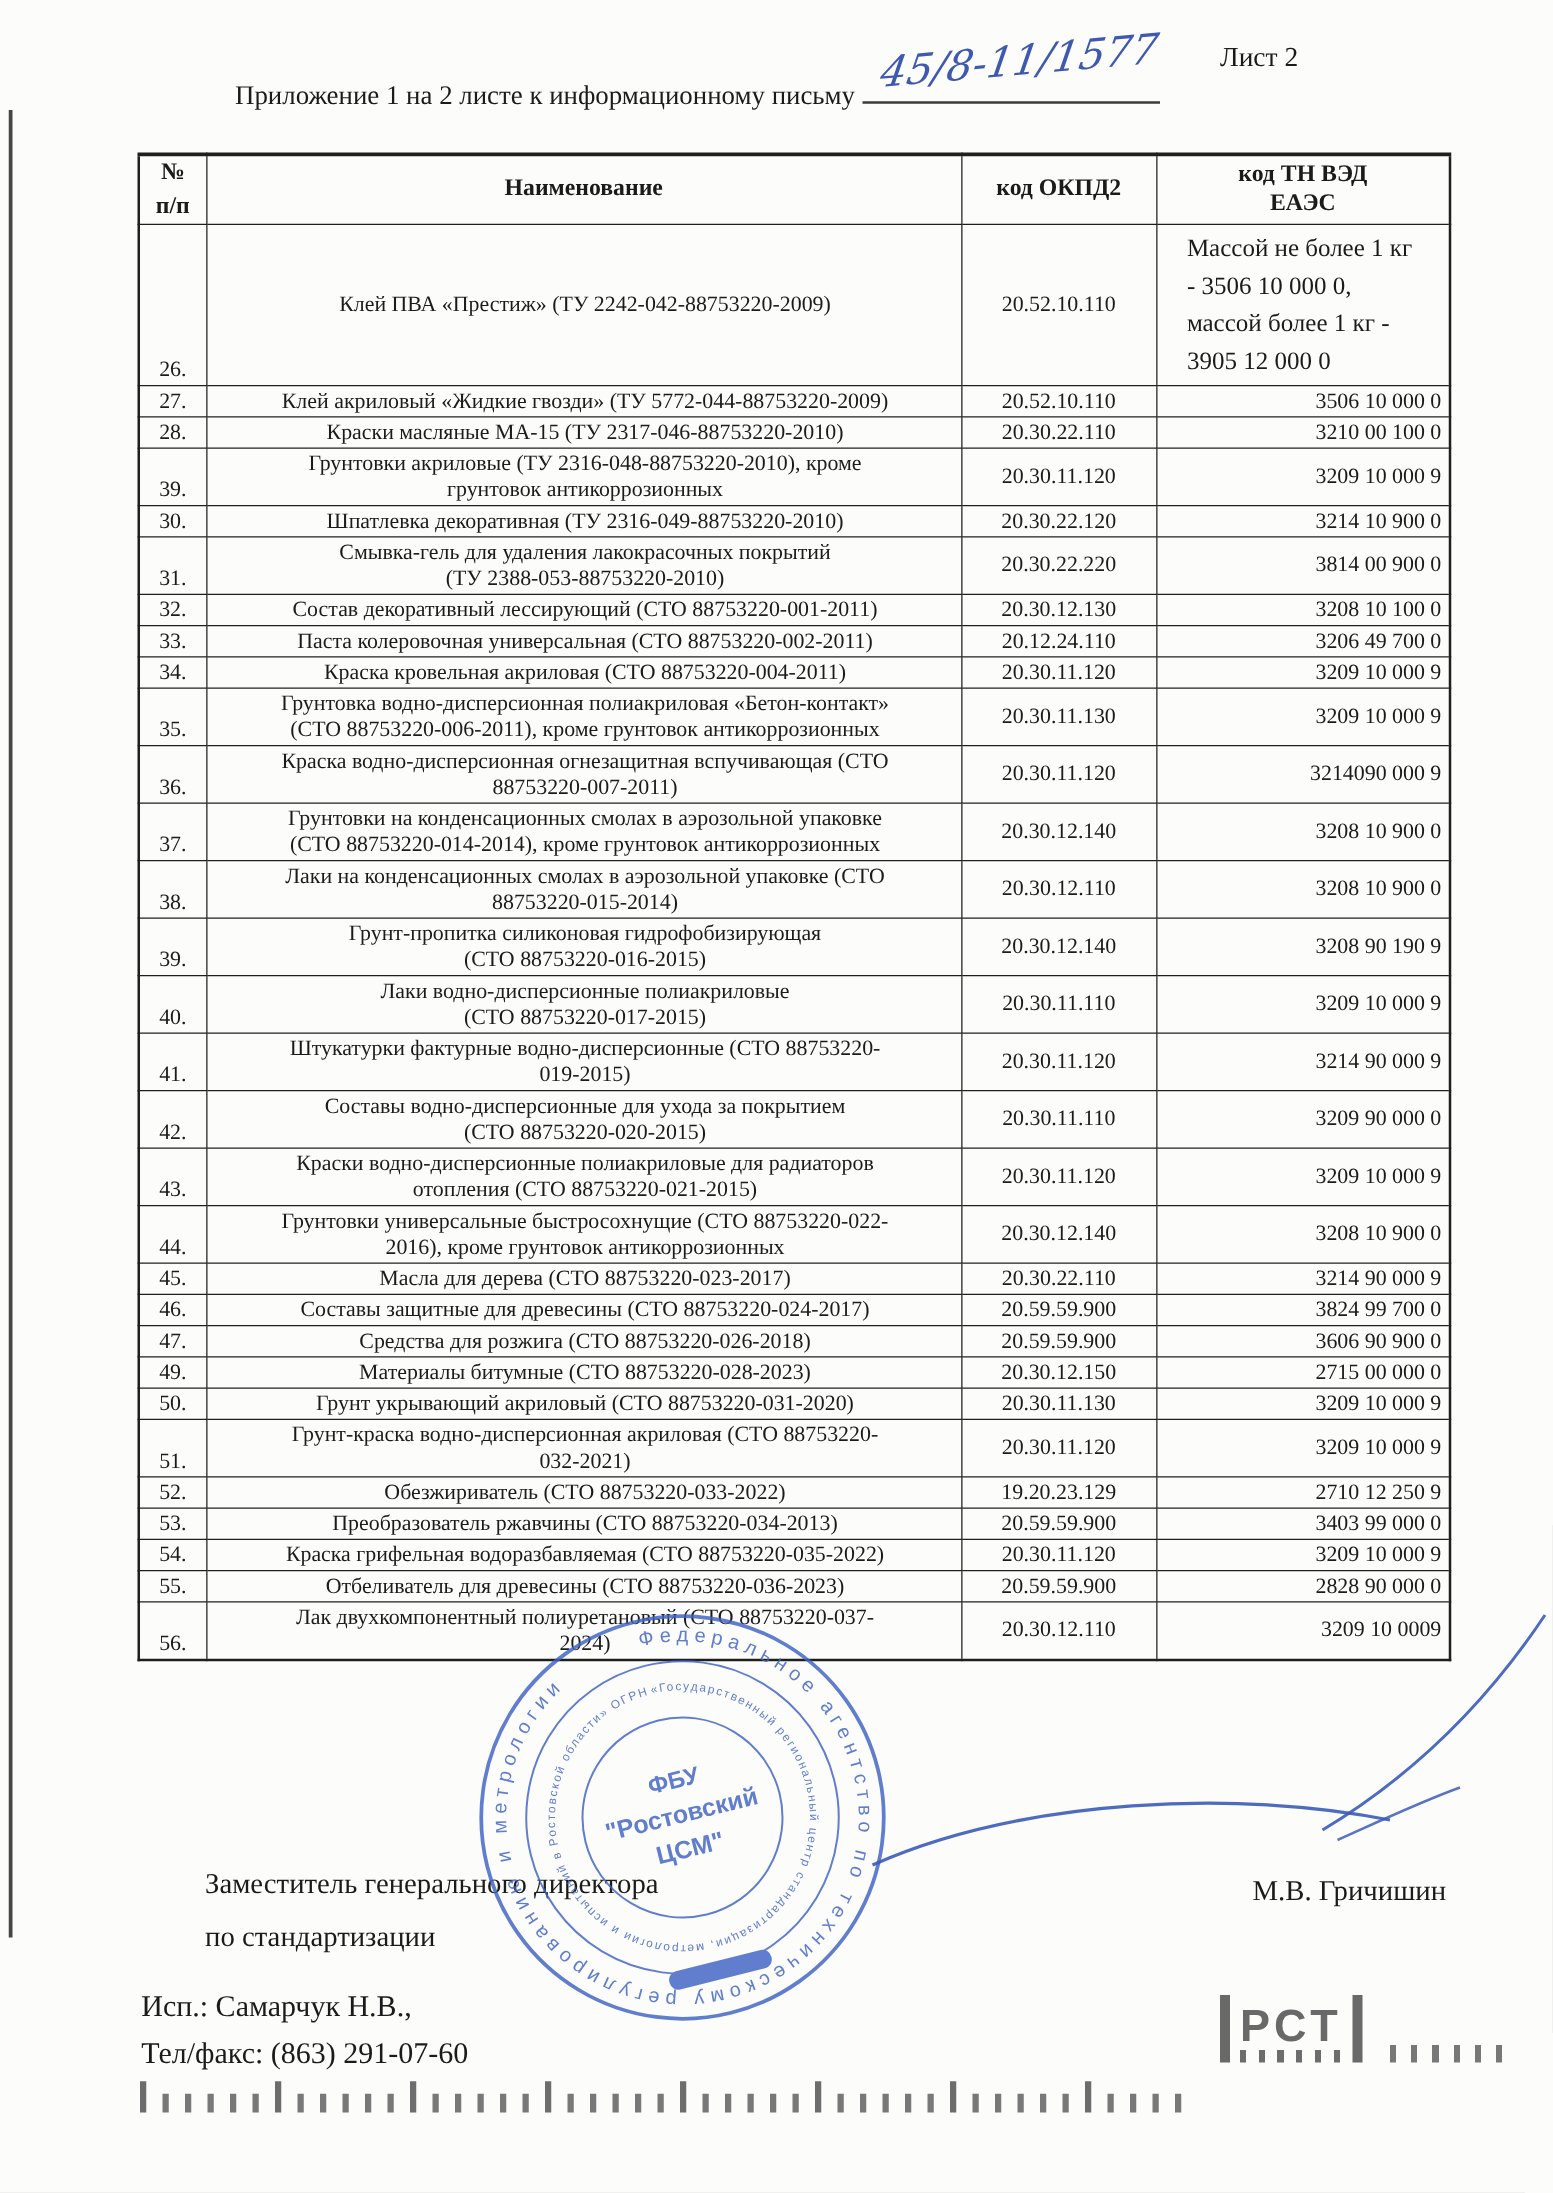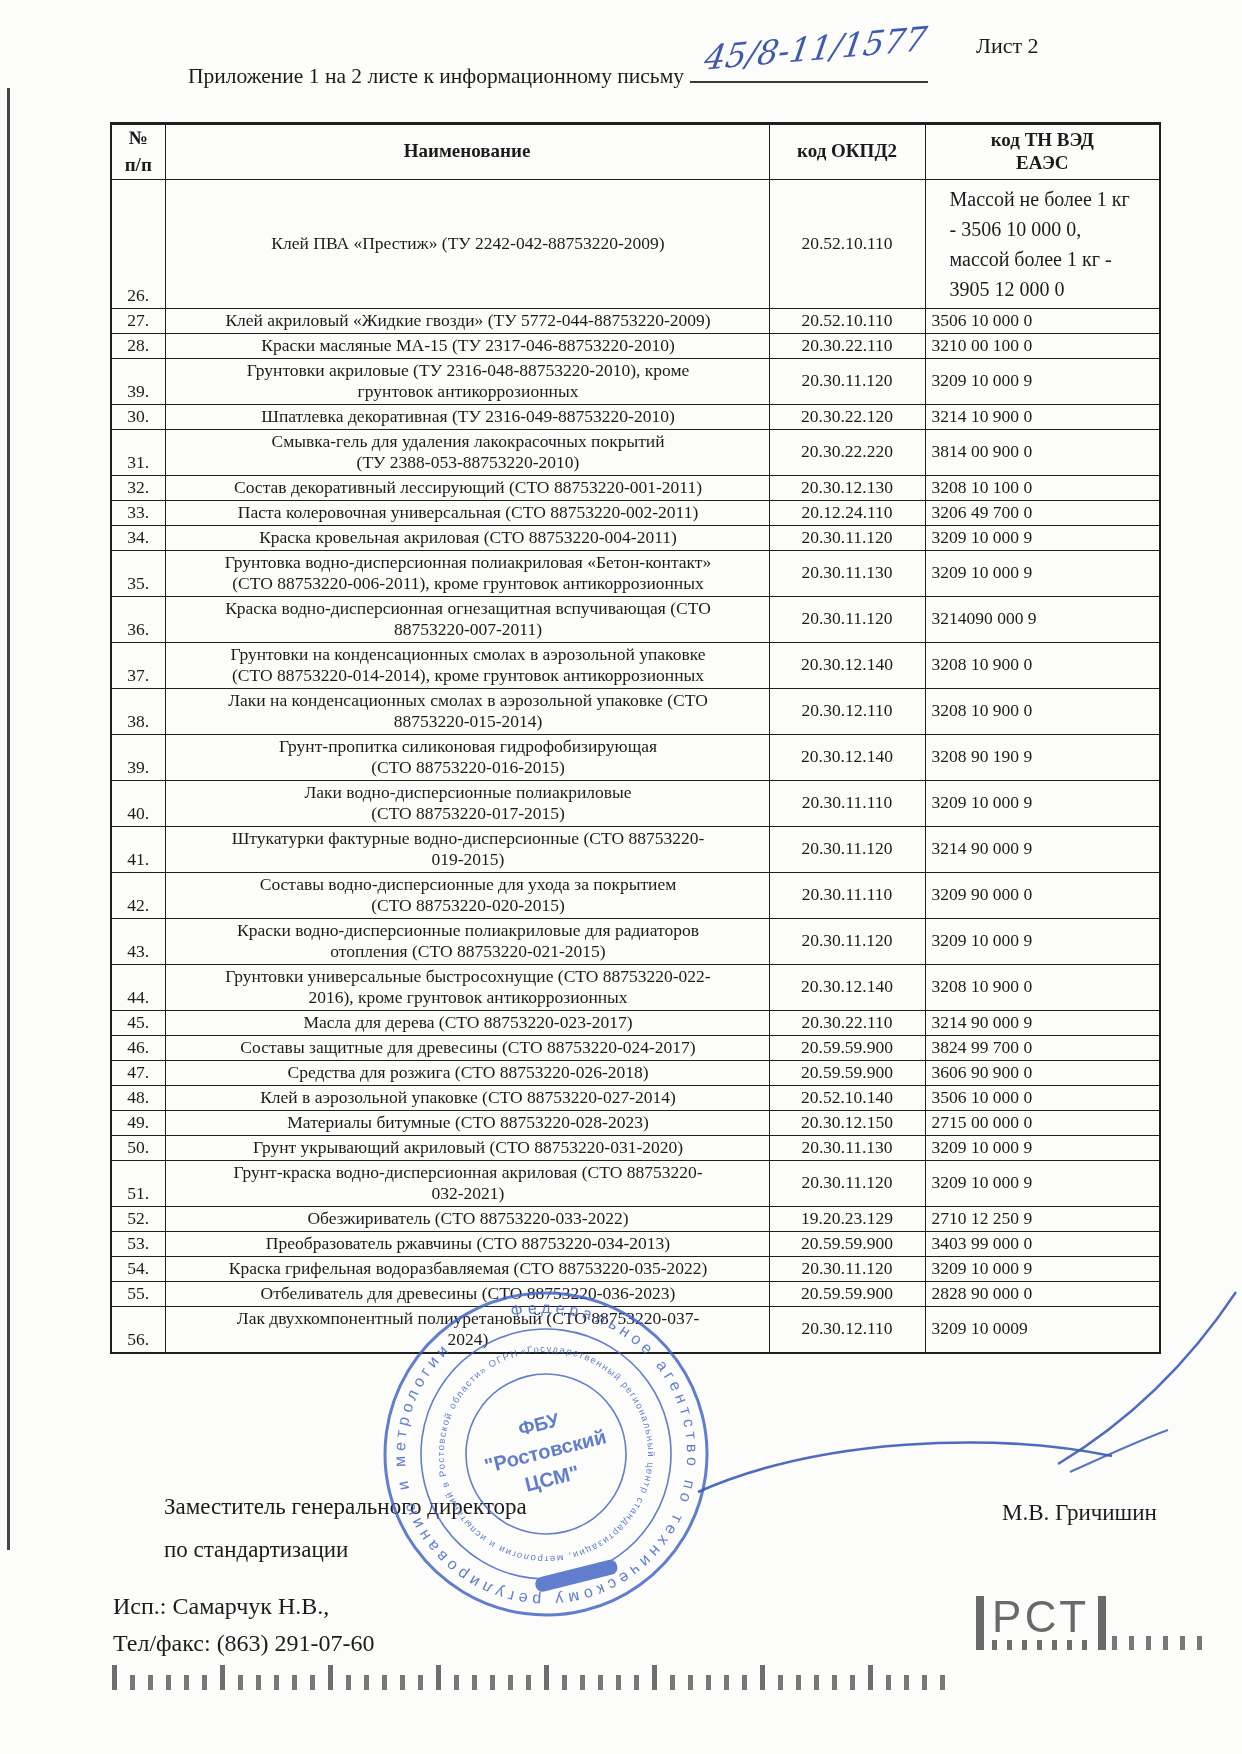--- a/index.html
+++ b/index.html
@@ -39,7 +39,7 @@
   td.cell-num{vertical-align:bottom;text-align:center;padding:1px 2px 2px;}
   td.cell-name{vertical-align:middle;text-align:center;padding:1px 8px 2px 10px;white-space:pre-line;}
   td.cell-okpd{vertical-align:middle;text-align:center;padding:1px 4px 2px;}
-  td.cell-tnved{vertical-align:middle;text-align:left;padding:1px 6px 2px;}
+  td.cell-tnved{vertical-align:middle;text-align:right;padding:1px 6px 2px;}
   tr.row-tall td{height:104px;}
   tr.row-tall td.cell-tnved{
     font-size:20px;line-height:1.5;text-align:left;vertical-align:middle;padding:4px 24px;

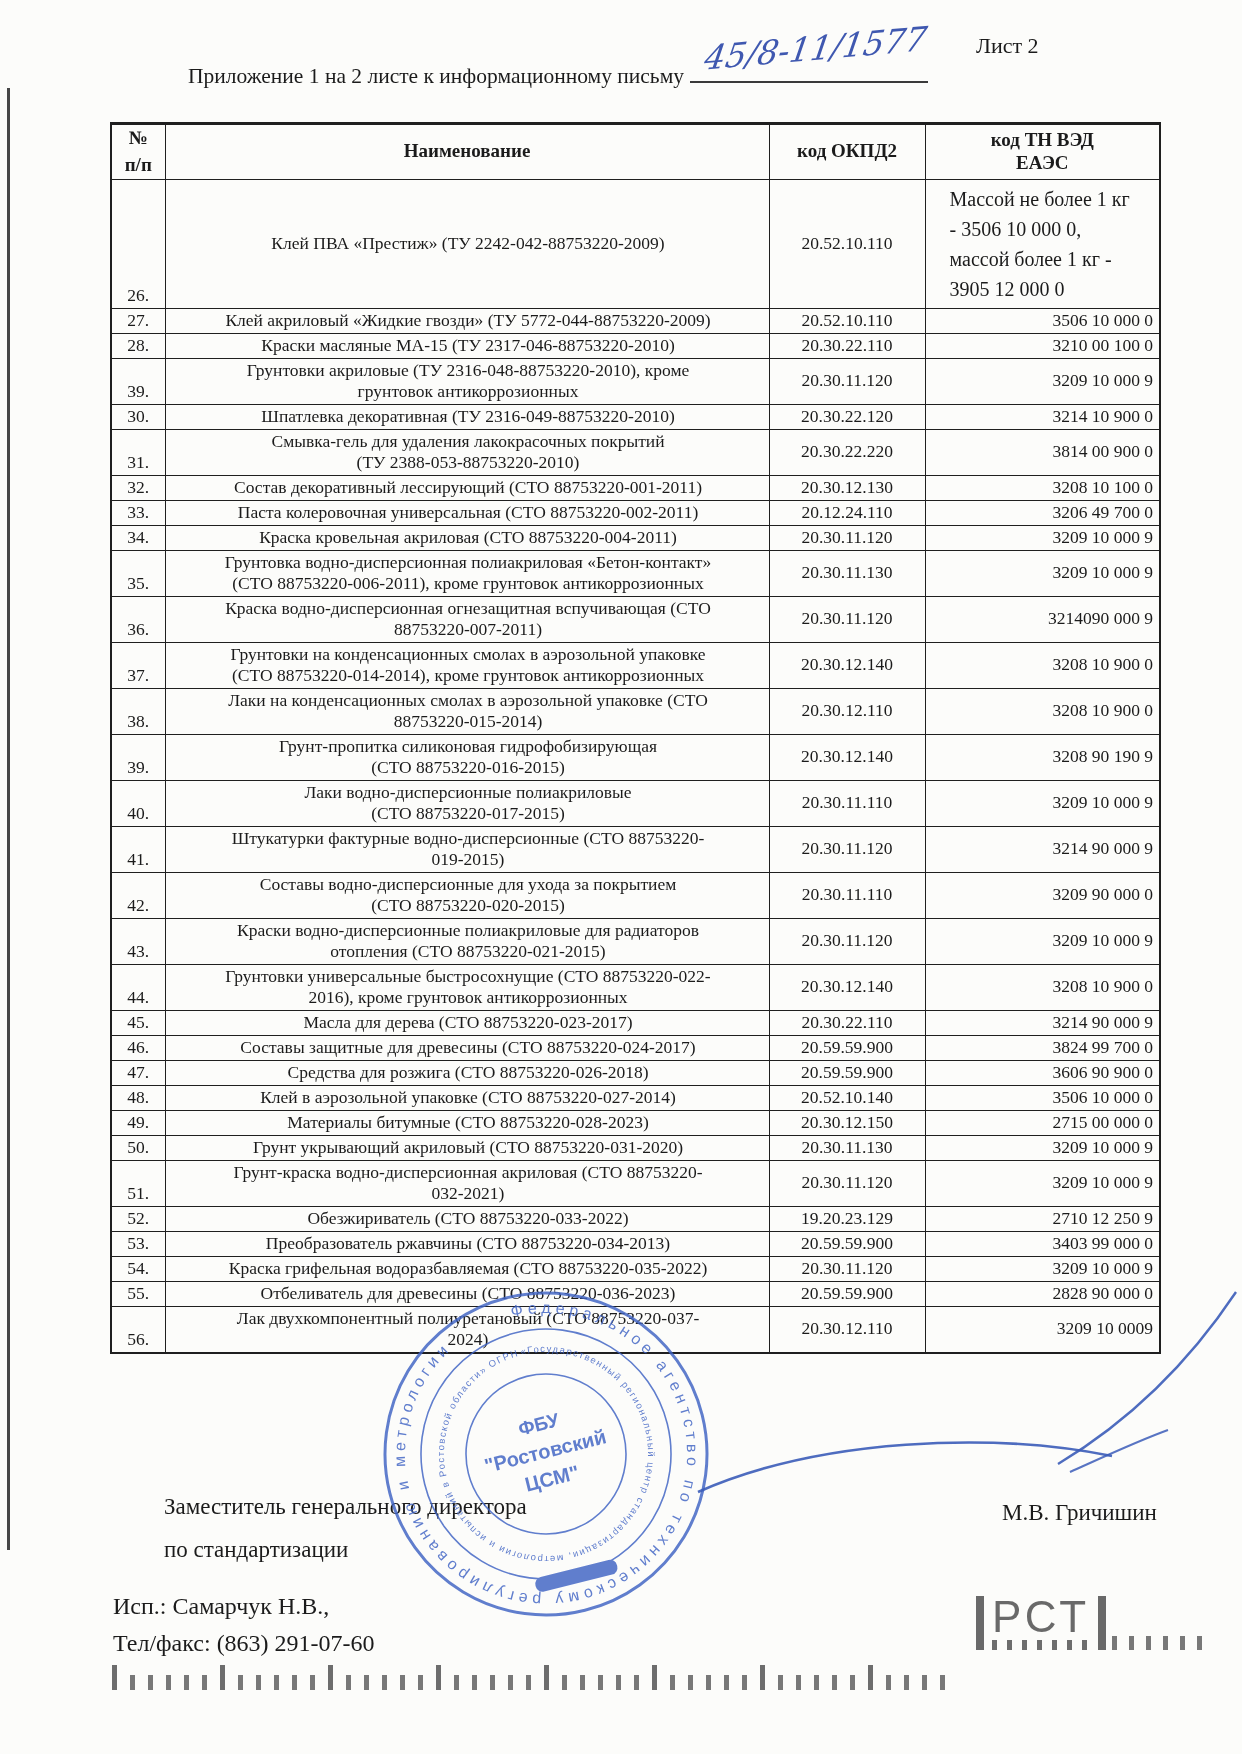--- a/index.html
+++ b/index.html
@@ -253,12 +253,6 @@
           <td class="cell-tnved">3606 90 900 0</td>
         </tr>
         <tr>
-          <td class="cell-num">48.</td>
-          <td class="cell-name">Клей в аэрозольной упаковке (СТО 88753220-027-2014)</td>
-          <td class="cell-okpd">20.52.10.140</td>
-          <td class="cell-tnved">3506 10 000 0</td>
-        </tr>
-        <tr>
           <td class="cell-num">49.</td>
           <td class="cell-name">Материалы битумные (СТО 88753220-028-2023)</td>
           <td class="cell-okpd">20.30.12.150</td>

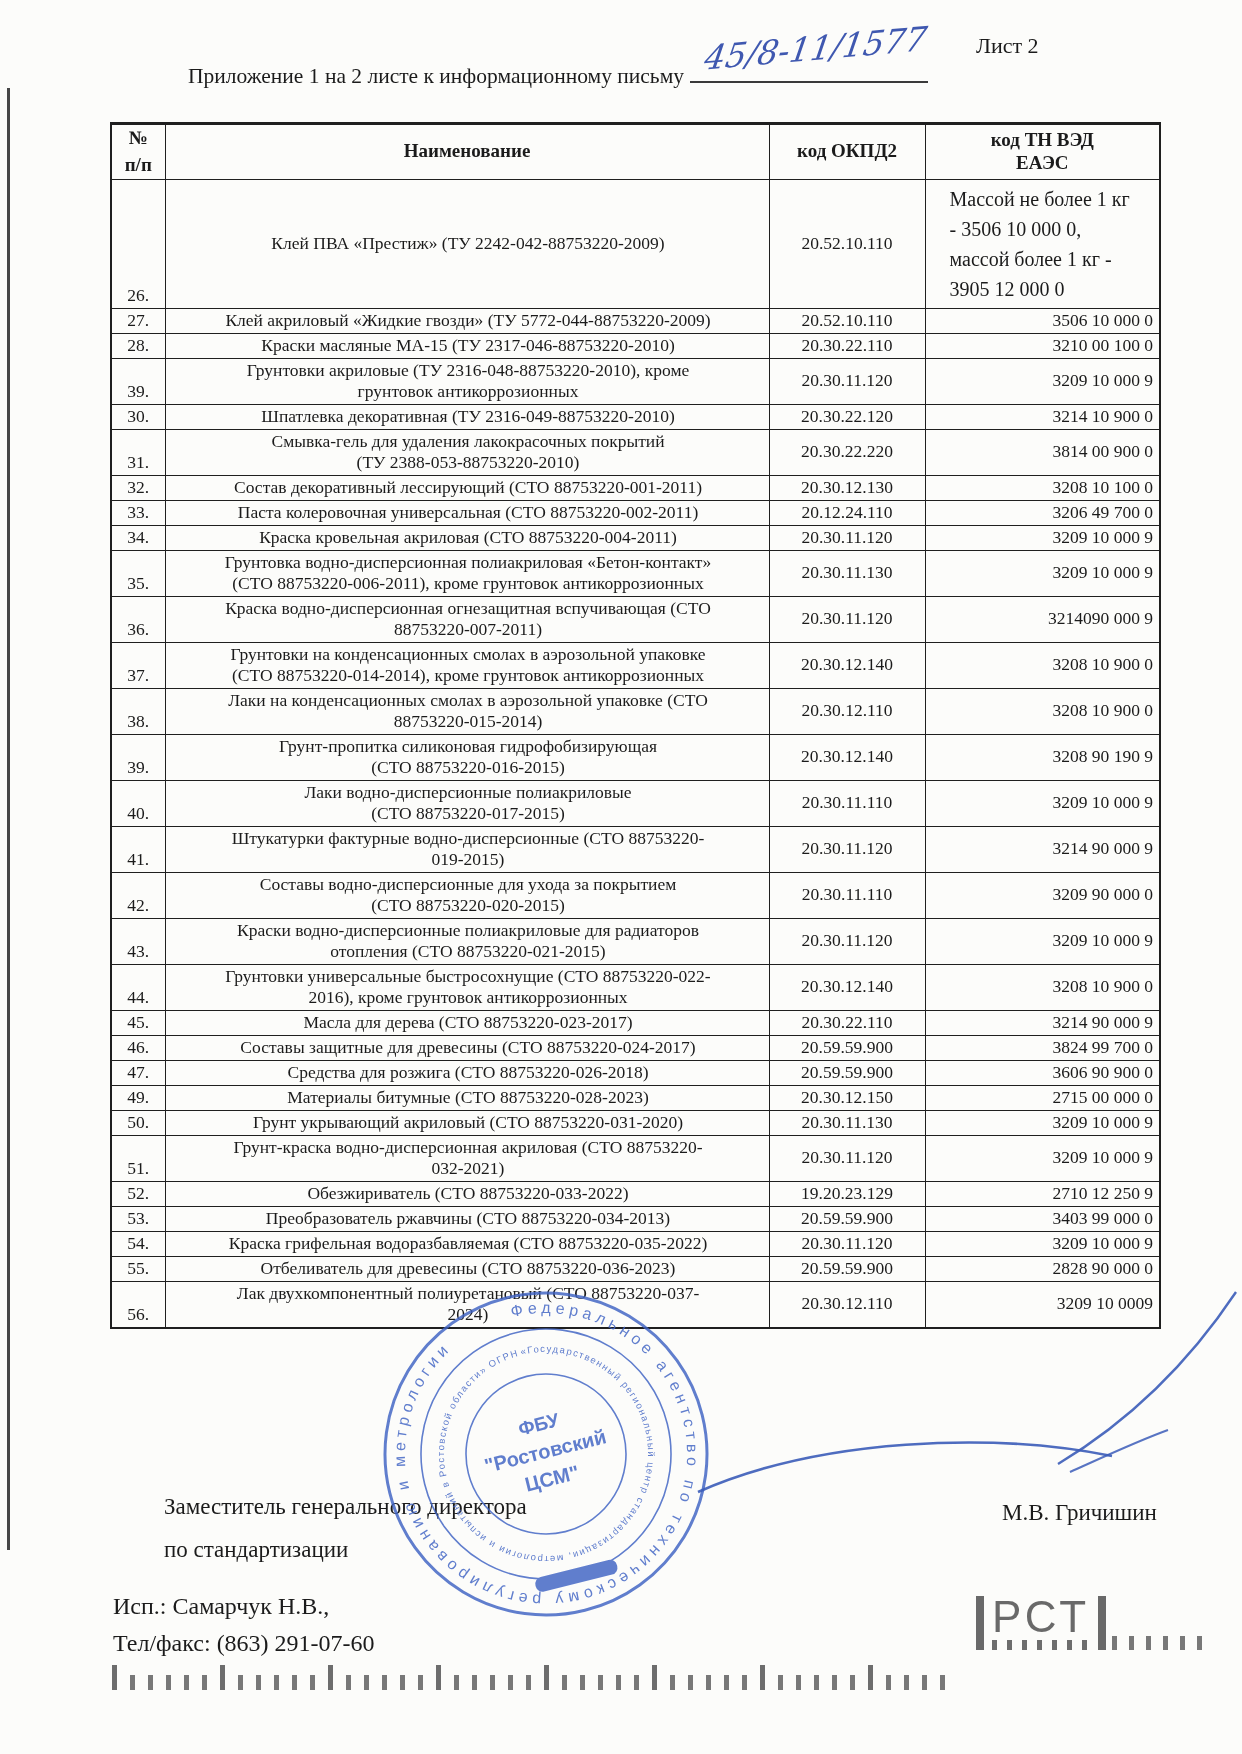--- a/index.html
+++ b/index.html
@@ -67,7 +67,7 @@
   .rst{position:absolute;left:976px;top:1596px;display:flex;align-items:flex-end;gap:8px;color:#696969;}
   .rst .bar{width:8px;height:54px;background:#696969;}
   .rst .letters{
-    font-family:"Liberation Sans", sans-serif;font-weight:normal;font-size:44px;
+    font-family:"Liberation Sans", sans-serif;font-weight:bold;font-size:36px;
     letter-spacing:4px;line-height:.95;color:#696969;
     padding-bottom:12px;
     background:repeating-linear-gradient(90deg,#6d6d6d 0 5px,transparent 5px 15px) left bottom/100% 10px no-repeat;

